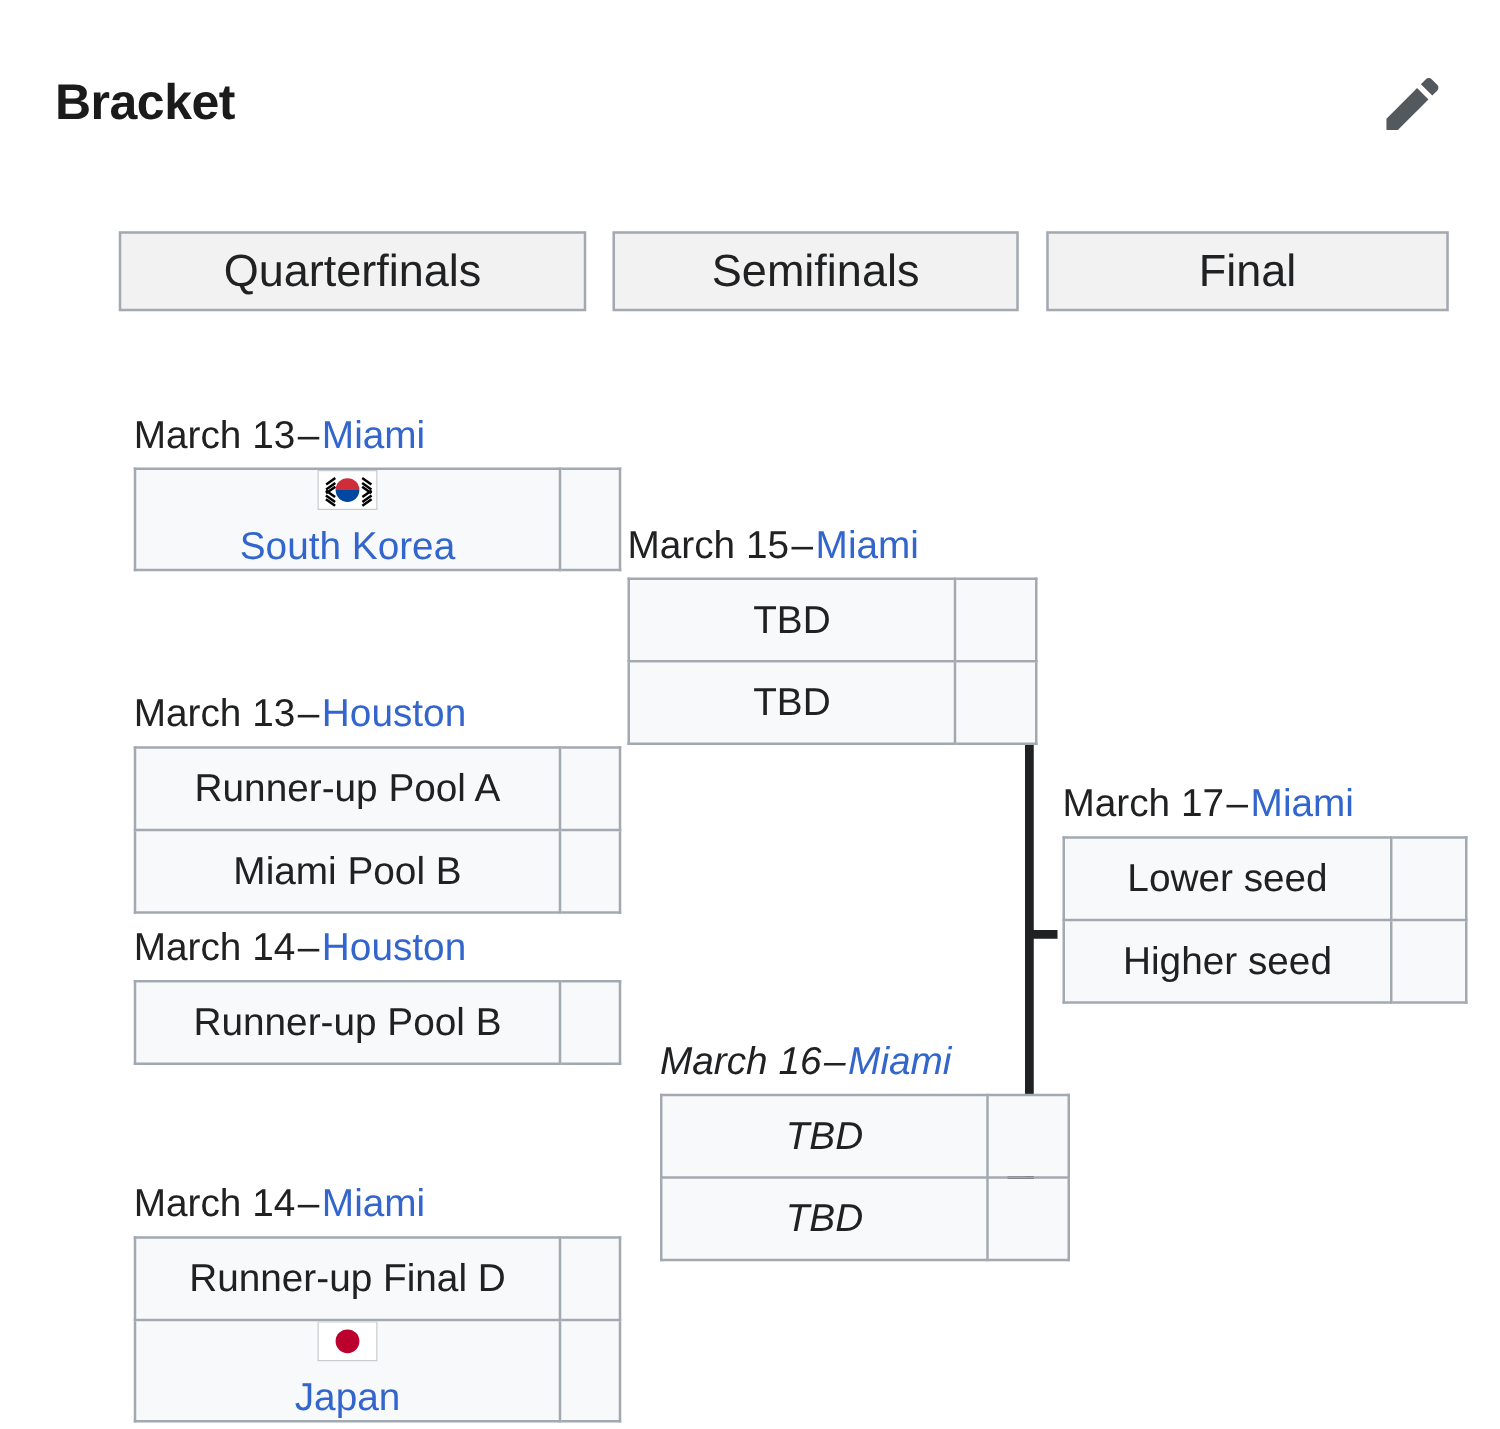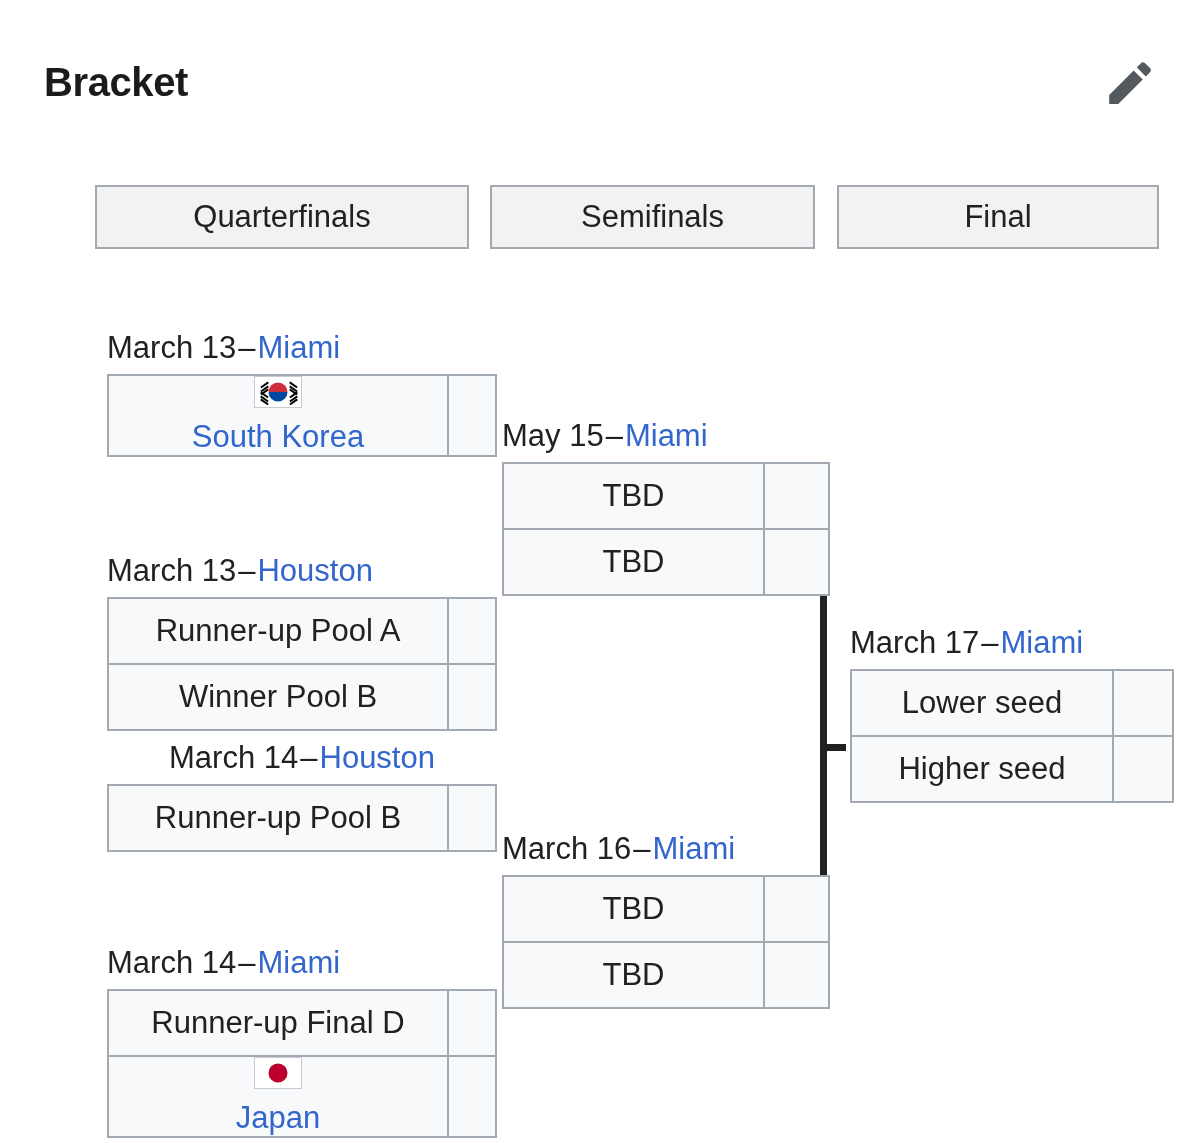--- a/index.html
+++ b/index.html
@@ -51,7 +51,7 @@
     background: #f2f2f2;
     border: 2px solid #a2a9b1;
     display: flex; align-items: center; justify-content: center;
-    font-size: 31px;
+    font-size: 36px;
     color: #202122;
     cursor: pointer;
   }

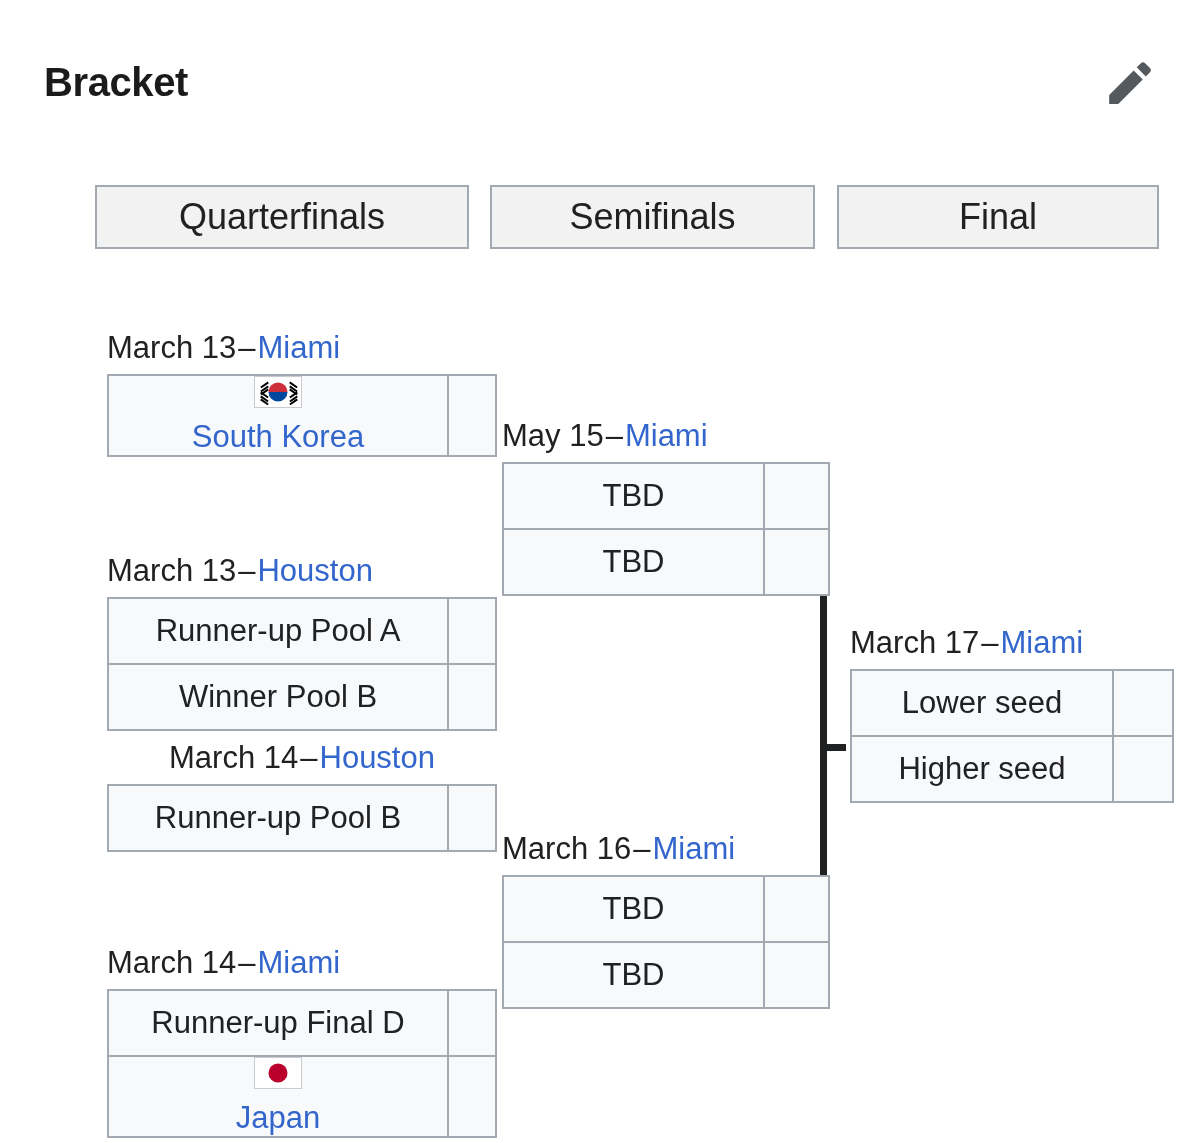--- a/index.html
+++ b/index.html
@@ -303,7 +303,7 @@
 
   <div class="match" style="left:490px; top:414px;">
     <div class="match-date">
-      <span>May 15</span><span class="dash">–</span><span class="venue-link">Miami</span>
+      <span>March 15</span><span class="dash">–</span><span class="venue-link">Miami</span>
     </div>
     <table class="match-table" style="width:326px;">
       <colgroup>

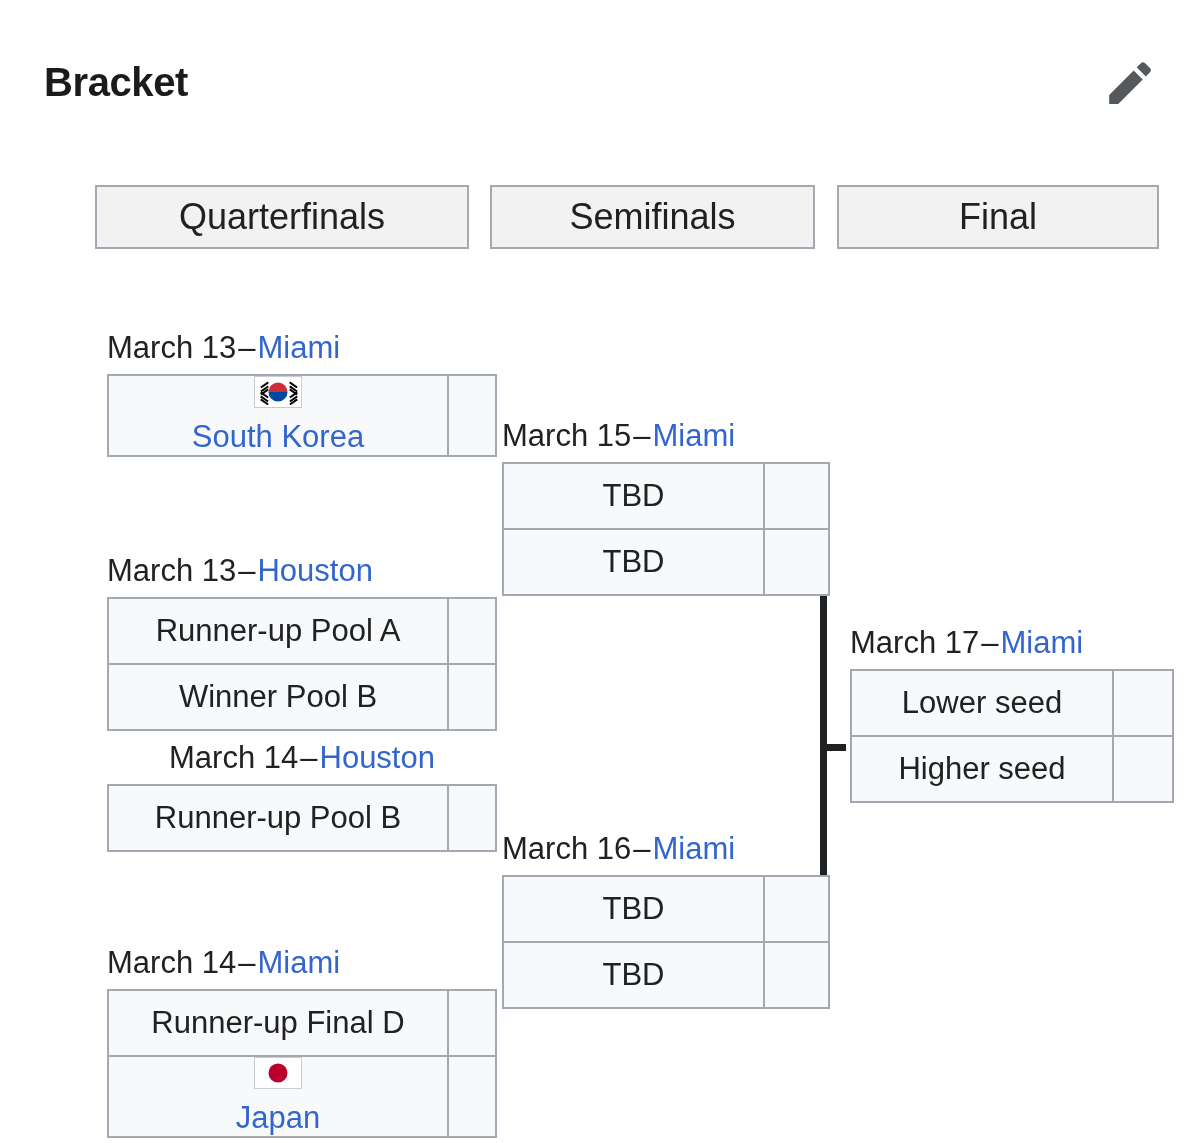--- a/index.html
+++ b/index.html
@@ -239,7 +239,7 @@
         <tr>
           <td>
             <span class="team-cell-inner">
-              <span class="team-name">Winner Pool B</span>
+              <span class="team-name">Miami Pool B</span>
             </span>
           </td>
           <td class="score-cell"></td>

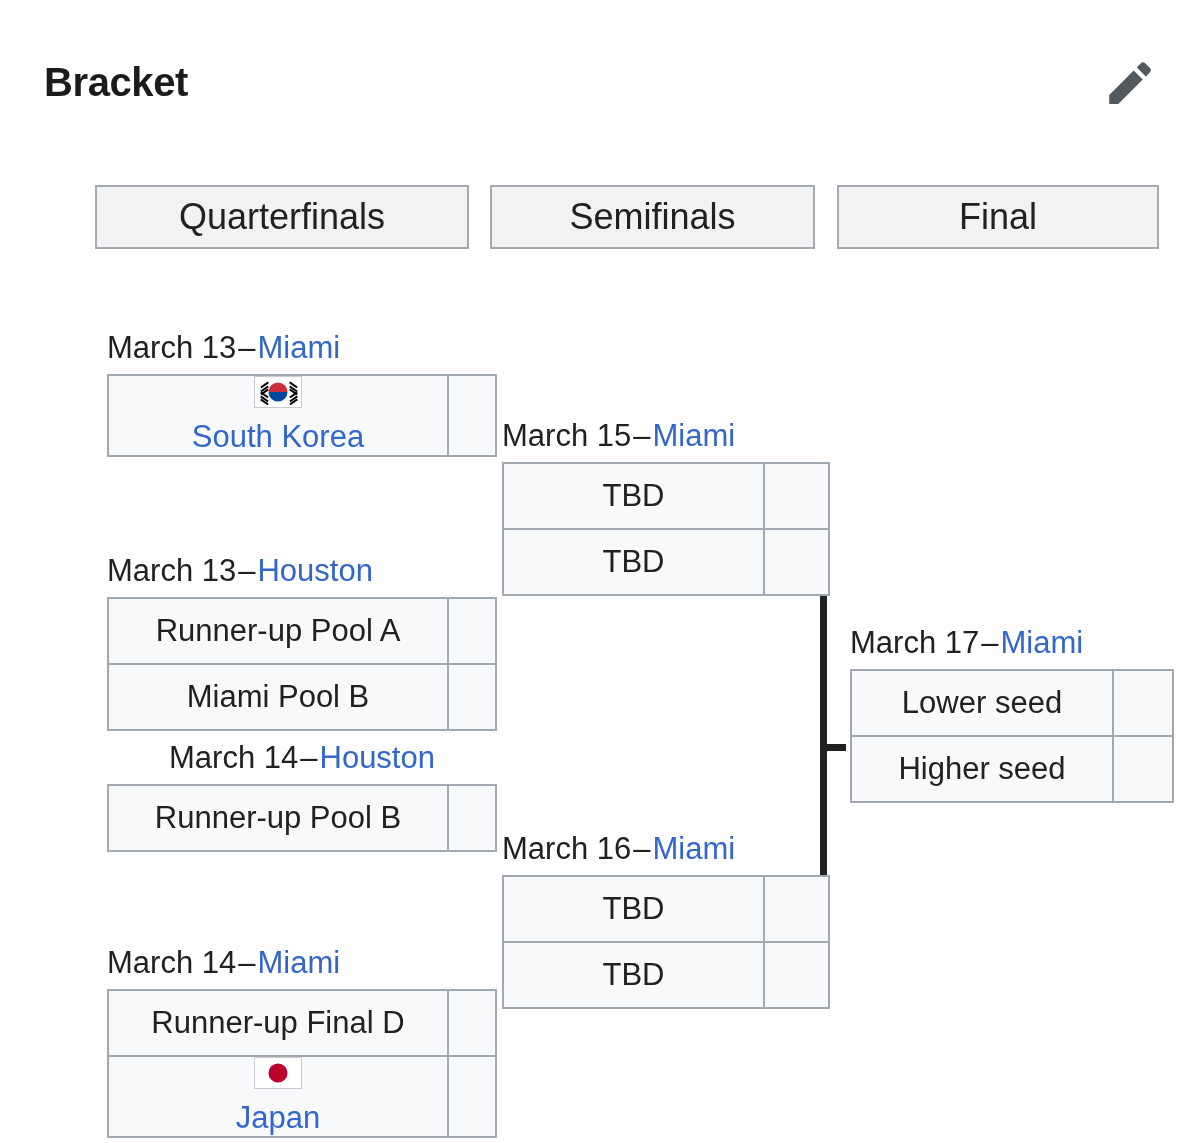--- a/index.html
+++ b/index.html
@@ -248,7 +248,7 @@
     </table>
   </div>
 
-  <div class="match" style="left:95px; top:736px;text-align:center;">
+  <div class="match" style="left:95px; top:736px;">
     <div class="match-date">
       <span>March 14</span><span class="dash">–</span><span class="venue-link">Houston</span>
     </div>

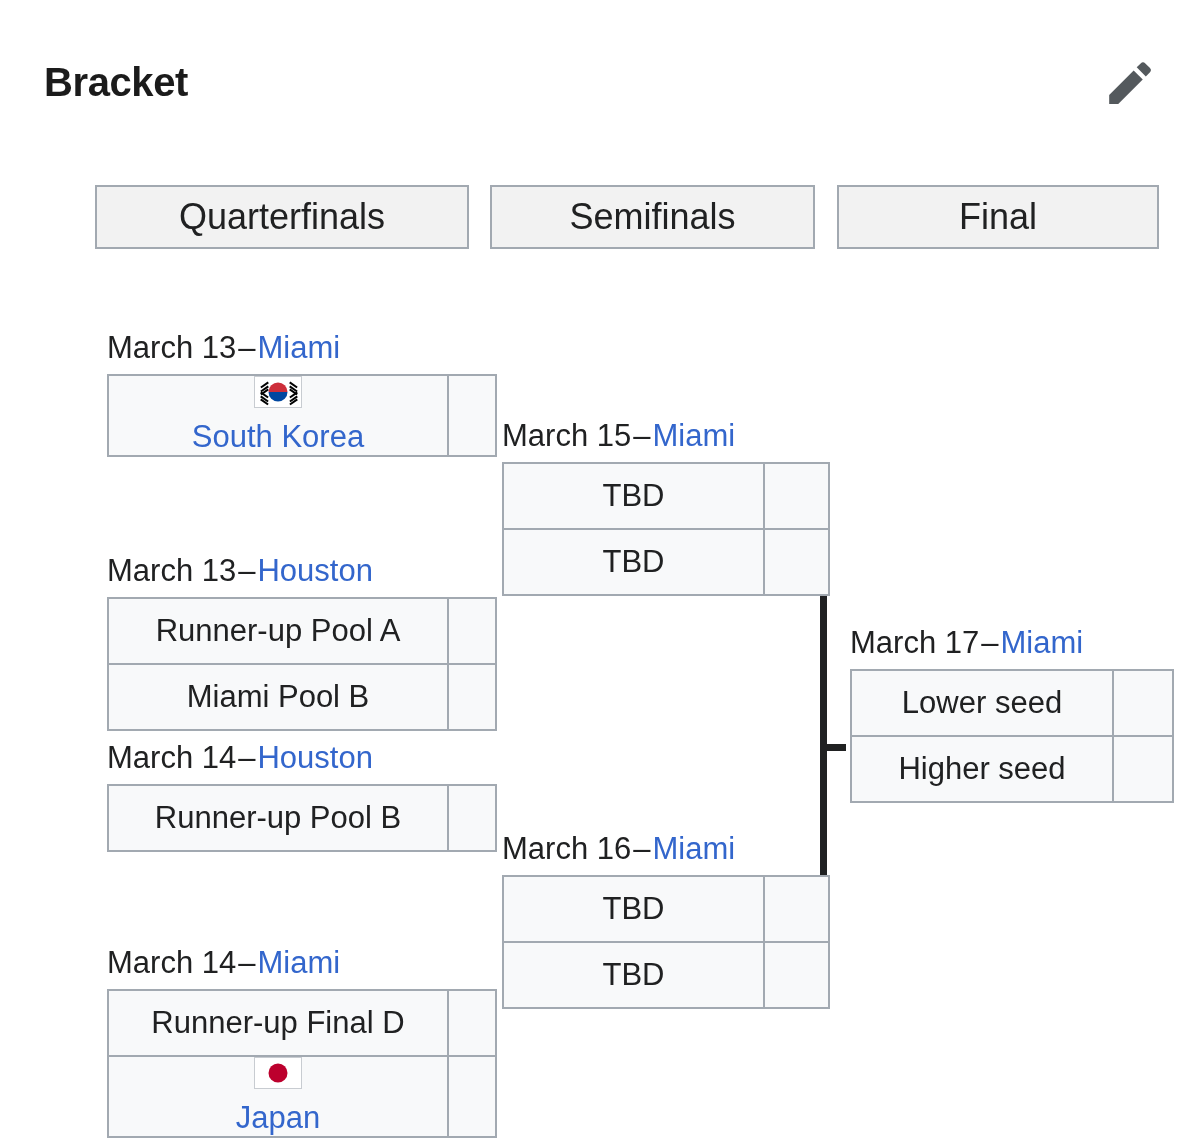--- a/index.html
+++ b/index.html
@@ -331,7 +331,7 @@
     </table>
   </div>
 
-  <div class="match" style="left:490px; top:827px;">
+  <div class="match" style="left:516px; top:827px;font-style:italic;">
     <div class="match-date">
       <span>March 16</span><span class="dash">–</span><span class="venue-link">Miami</span>
     </div>

